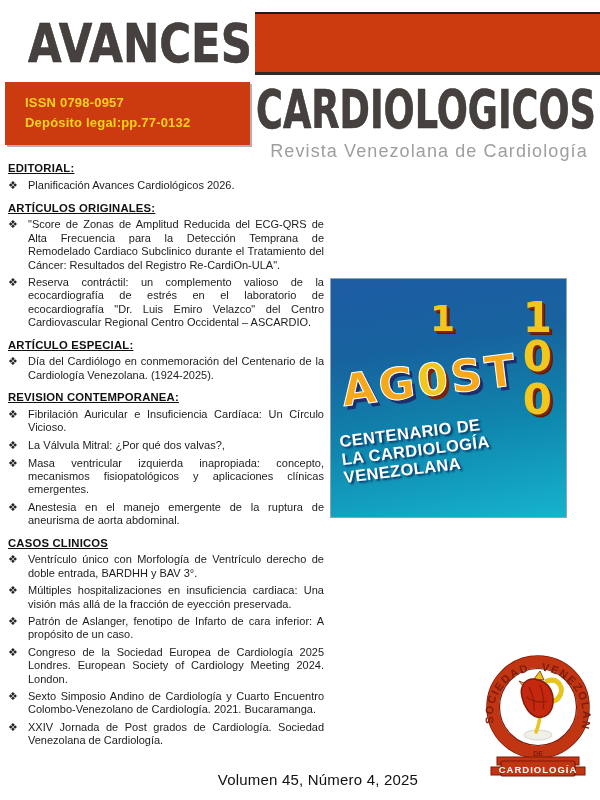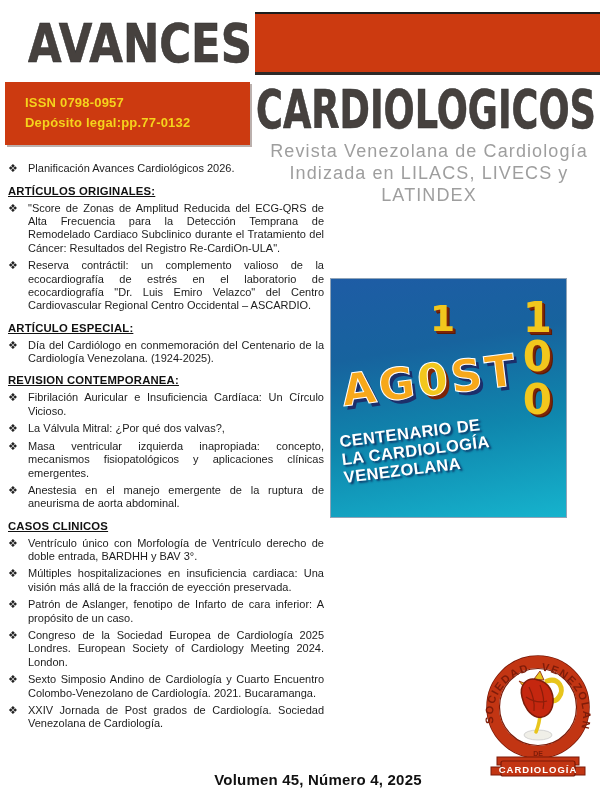--- a/index.html
+++ b/index.html
@@ -119,6 +119,7 @@
 
 <div class="toc">
     <div class="toc-section">
+      <div class="toc-heading">EDITORIAL:</div>
       <div class="toc-item">
         <span class="bullet">❖</span>
         <span class="item-text">Planificación Avances Cardiológicos 2026.</span>

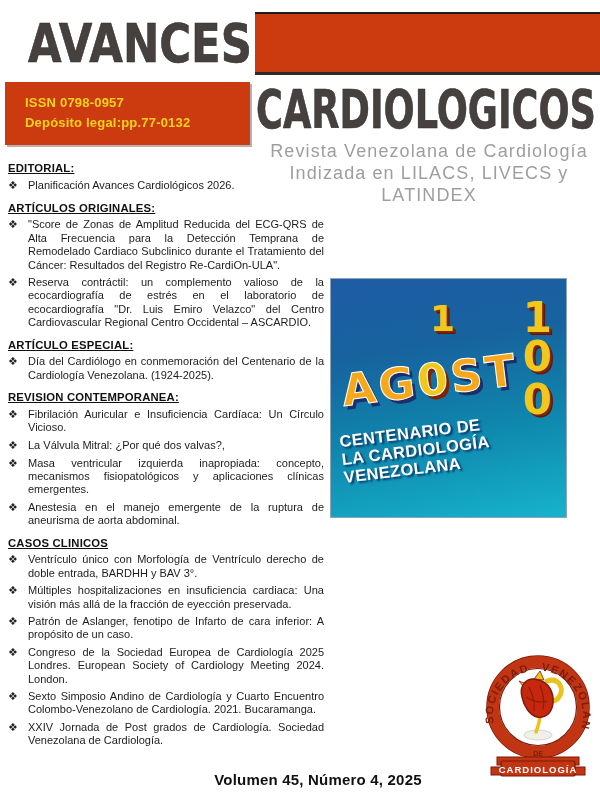--- a/index.html
+++ b/index.html
@@ -113,7 +113,6 @@
 
   <div class="subtitle">
     <div>Revista Venezolana de Cardiología</div>
-    <div>Indizada en LILACS, LIVECS y LATINDEX</div>
   </div>
 </div>
 

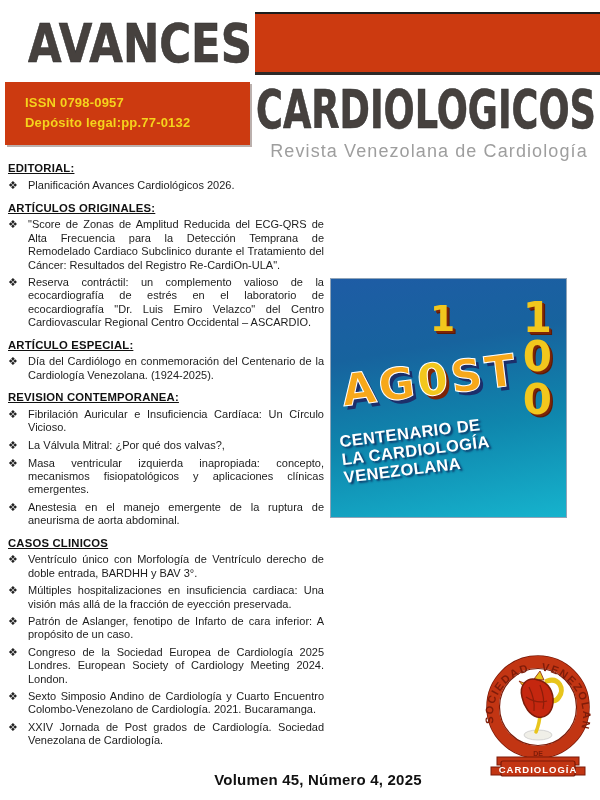--- a/index.html
+++ b/index.html
@@ -87,7 +87,7 @@
   .footer{
     position:absolute;left:0;top:771px;width:600px;text-align:center;
     padding-left:36px;box-sizing:border-box;
-    font-weight:bold;font-size:15px;color:#111;letter-spacing:.2px;
+    font-weight:normal;font-size:15px;color:#111;letter-spacing:.2px;
   }
 </style>
 </head>

